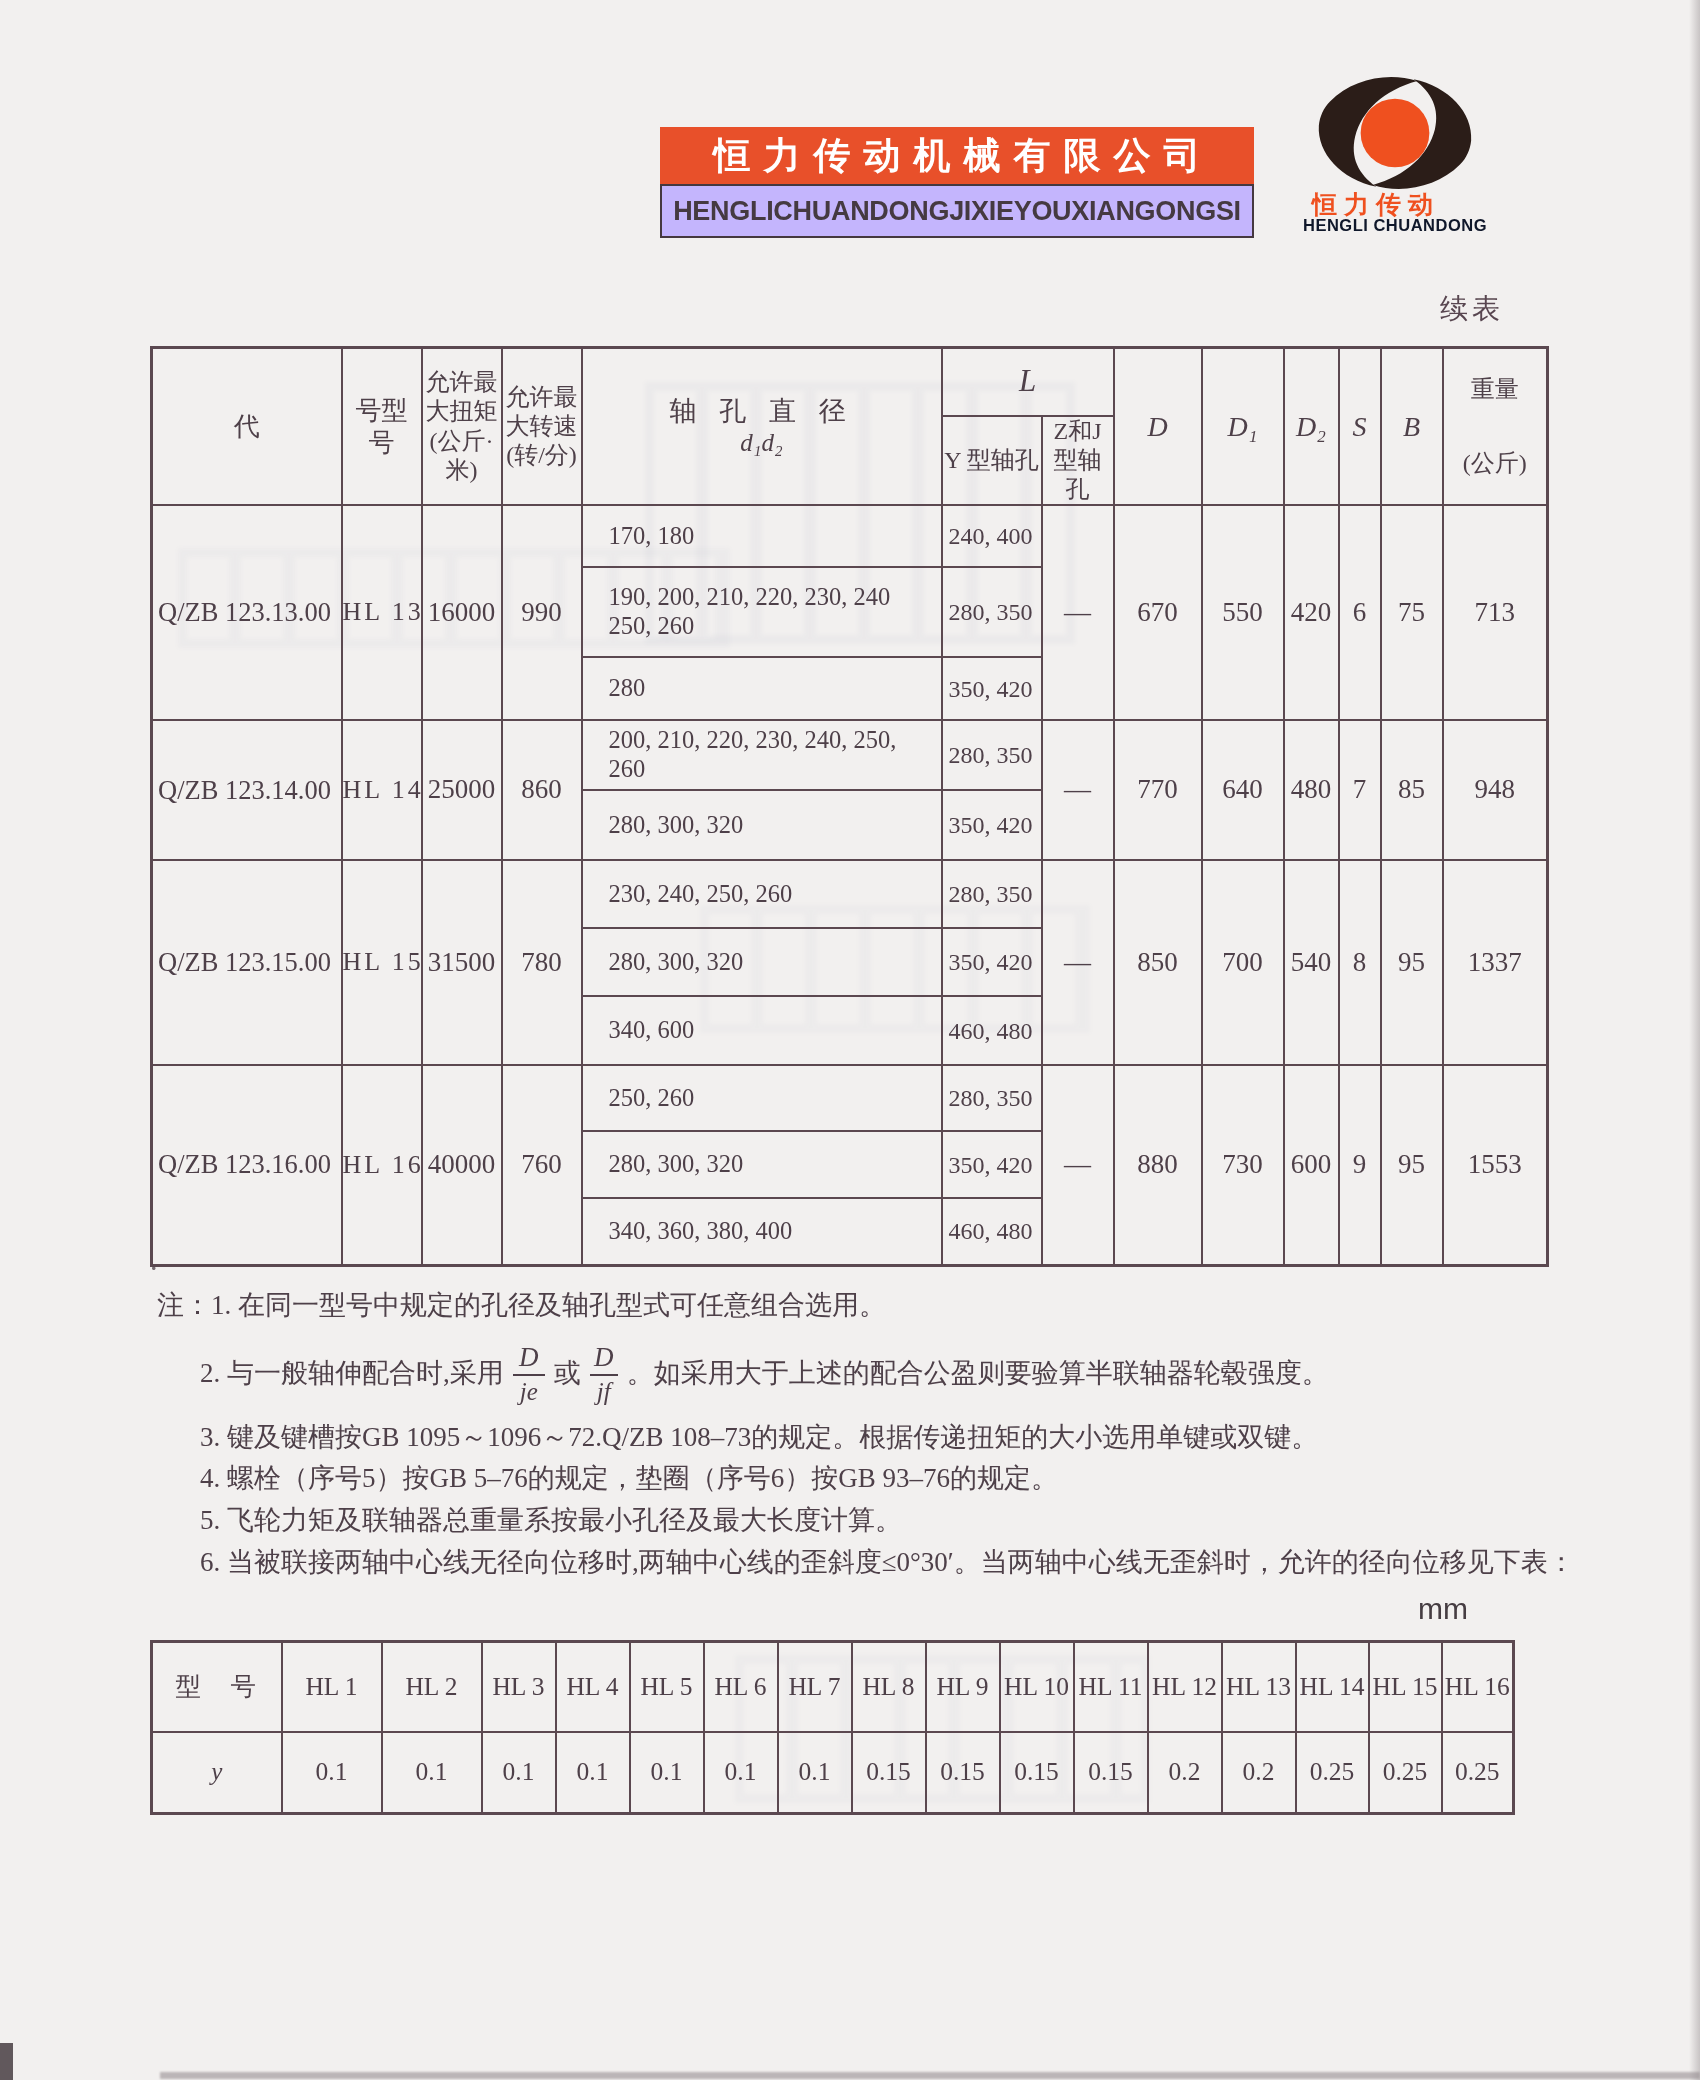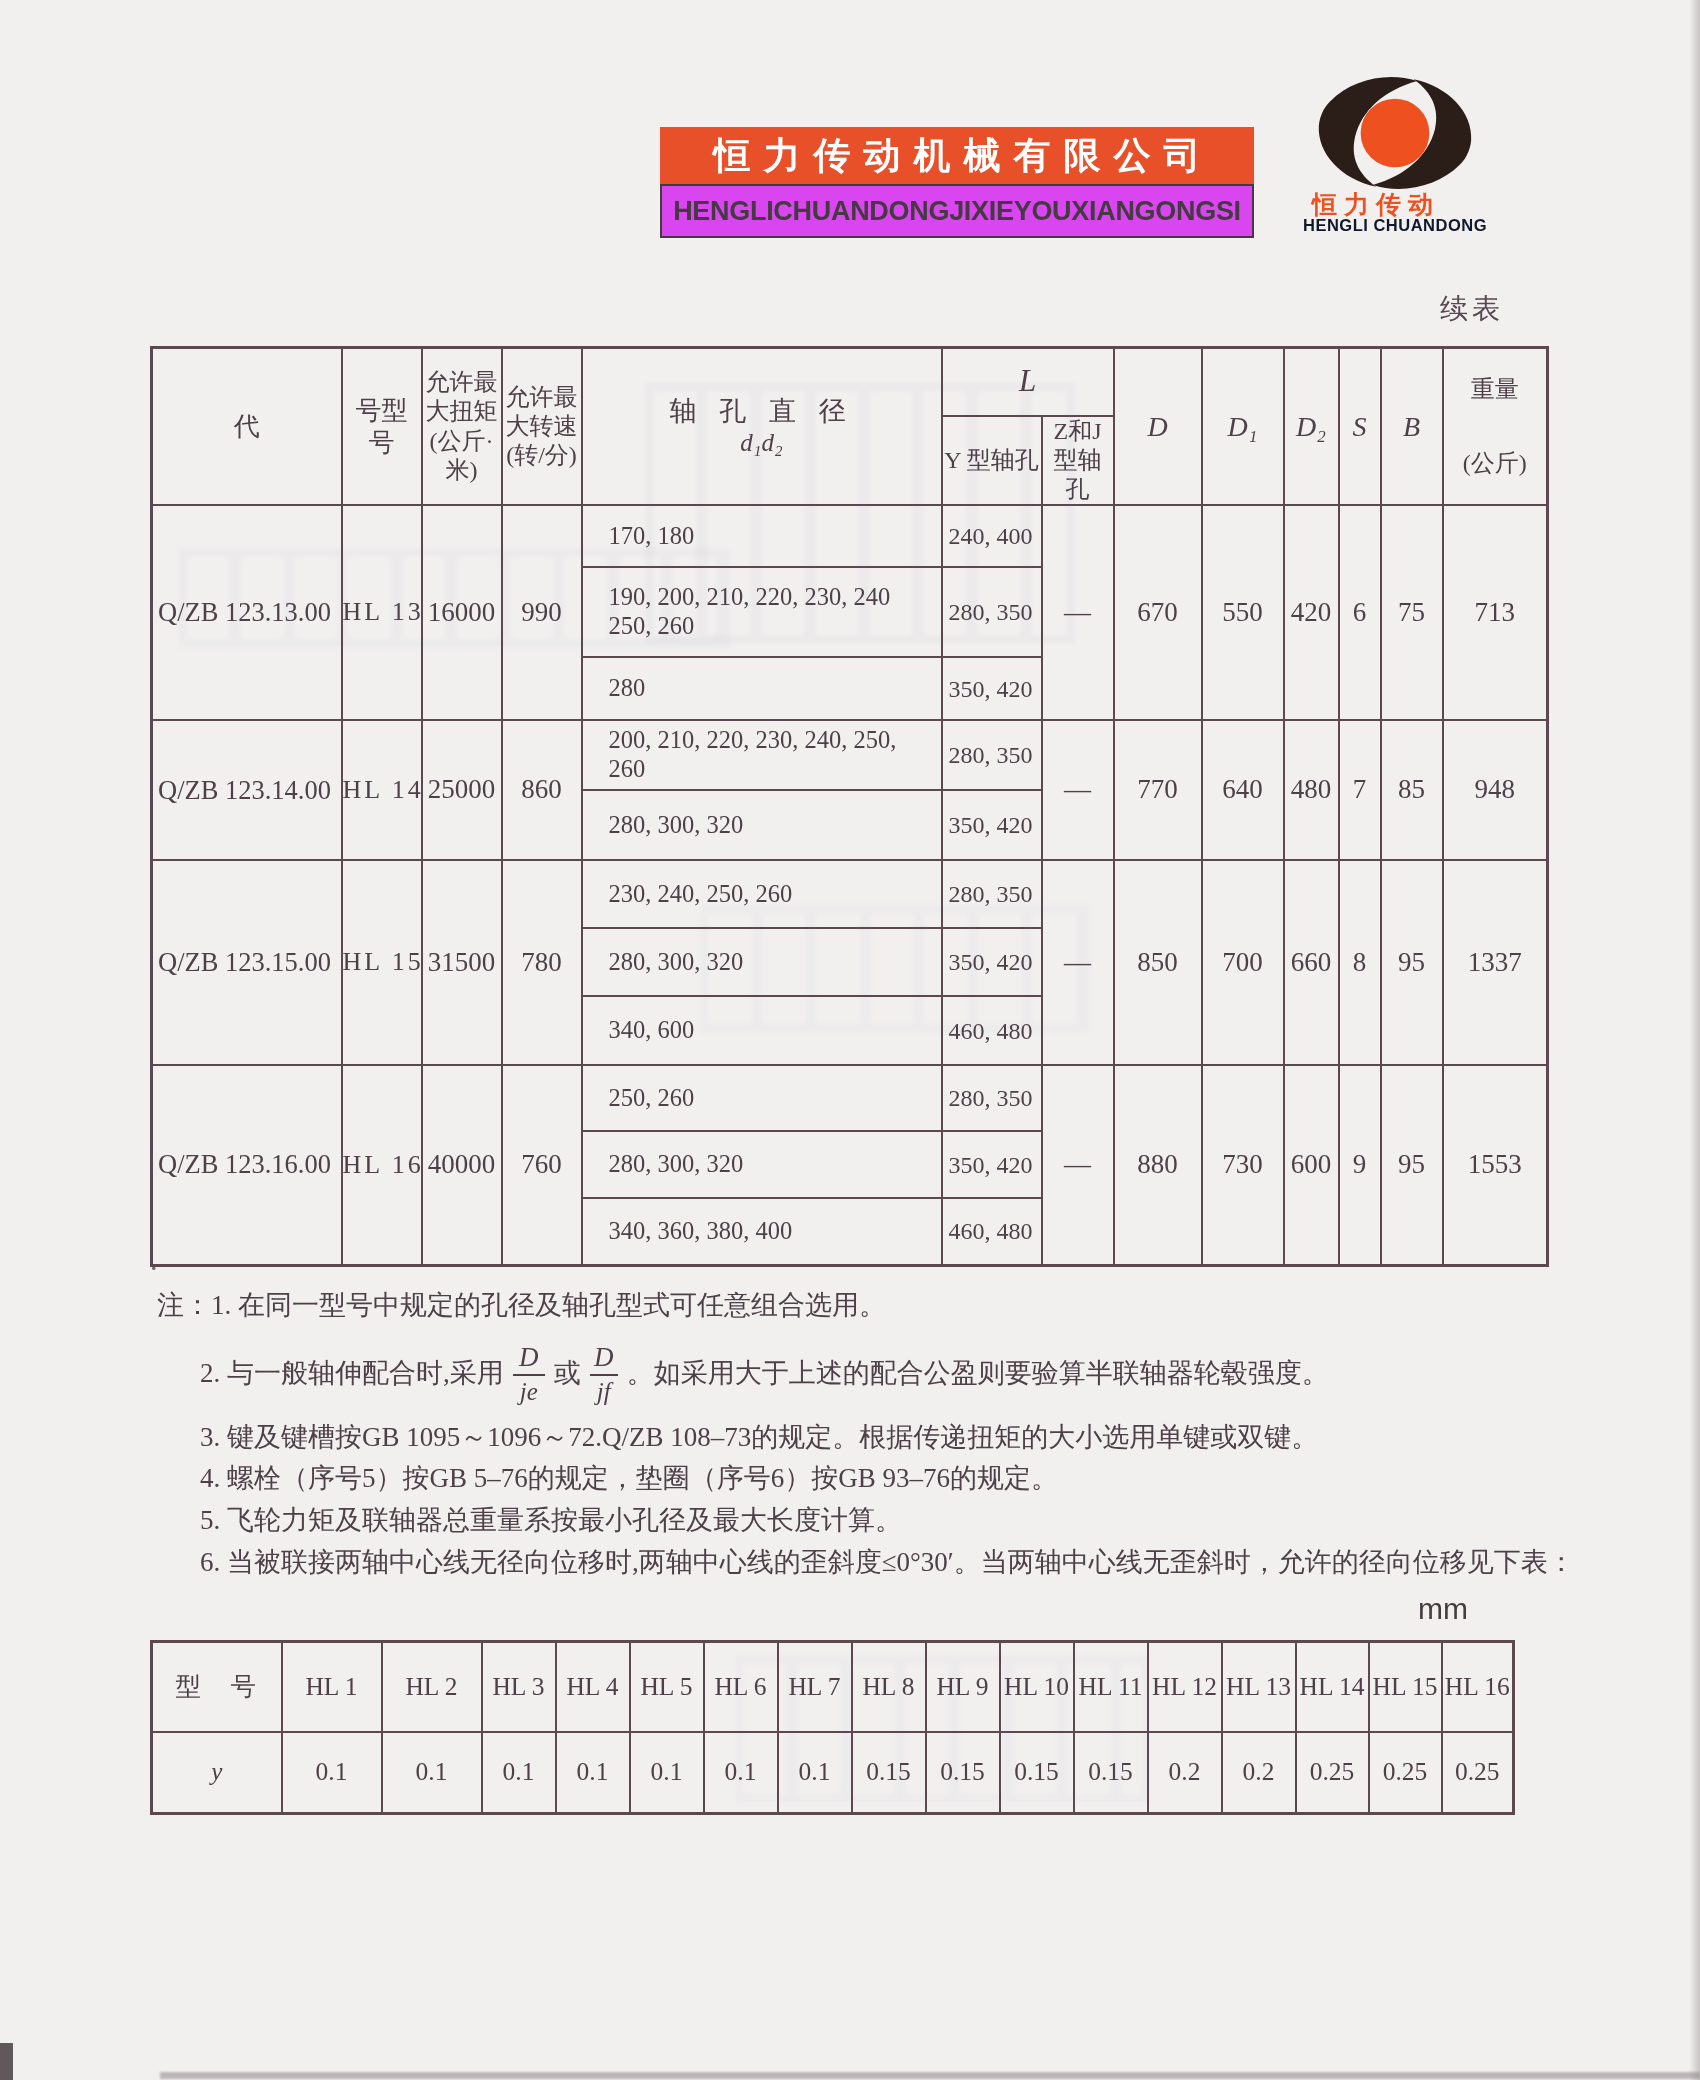--- a/index.html
+++ b/index.html
@@ -12,7 +12,7 @@
           display:flex;align-items:center;justify-content:center;}
   .banner span{color:#ffffff;font-weight:bold;font-size:37px;letter-spacing:13px;
                font-family:"Liberation Serif","DejaVu Serif",serif;white-space:nowrap;text-indent:13px;}
-  .pinyin{left:660px;top:184px;width:594px;height:54px;background:#d946ef;border:2.5px solid #45383f;
+  .pinyin{left:660px;top:184px;width:594px;height:54px;background:#c4b5fd;border:2.5px solid #45383f;
           box-sizing:border-box;display:flex;align-items:center;justify-content:center;}
   .pinyin span{color:#453a41;font-weight:bold;font-size:27px;letter-spacing:-0.3px;
                font-family:"Liberation Sans","DejaVu Sans",sans-serif;white-space:nowrap;}

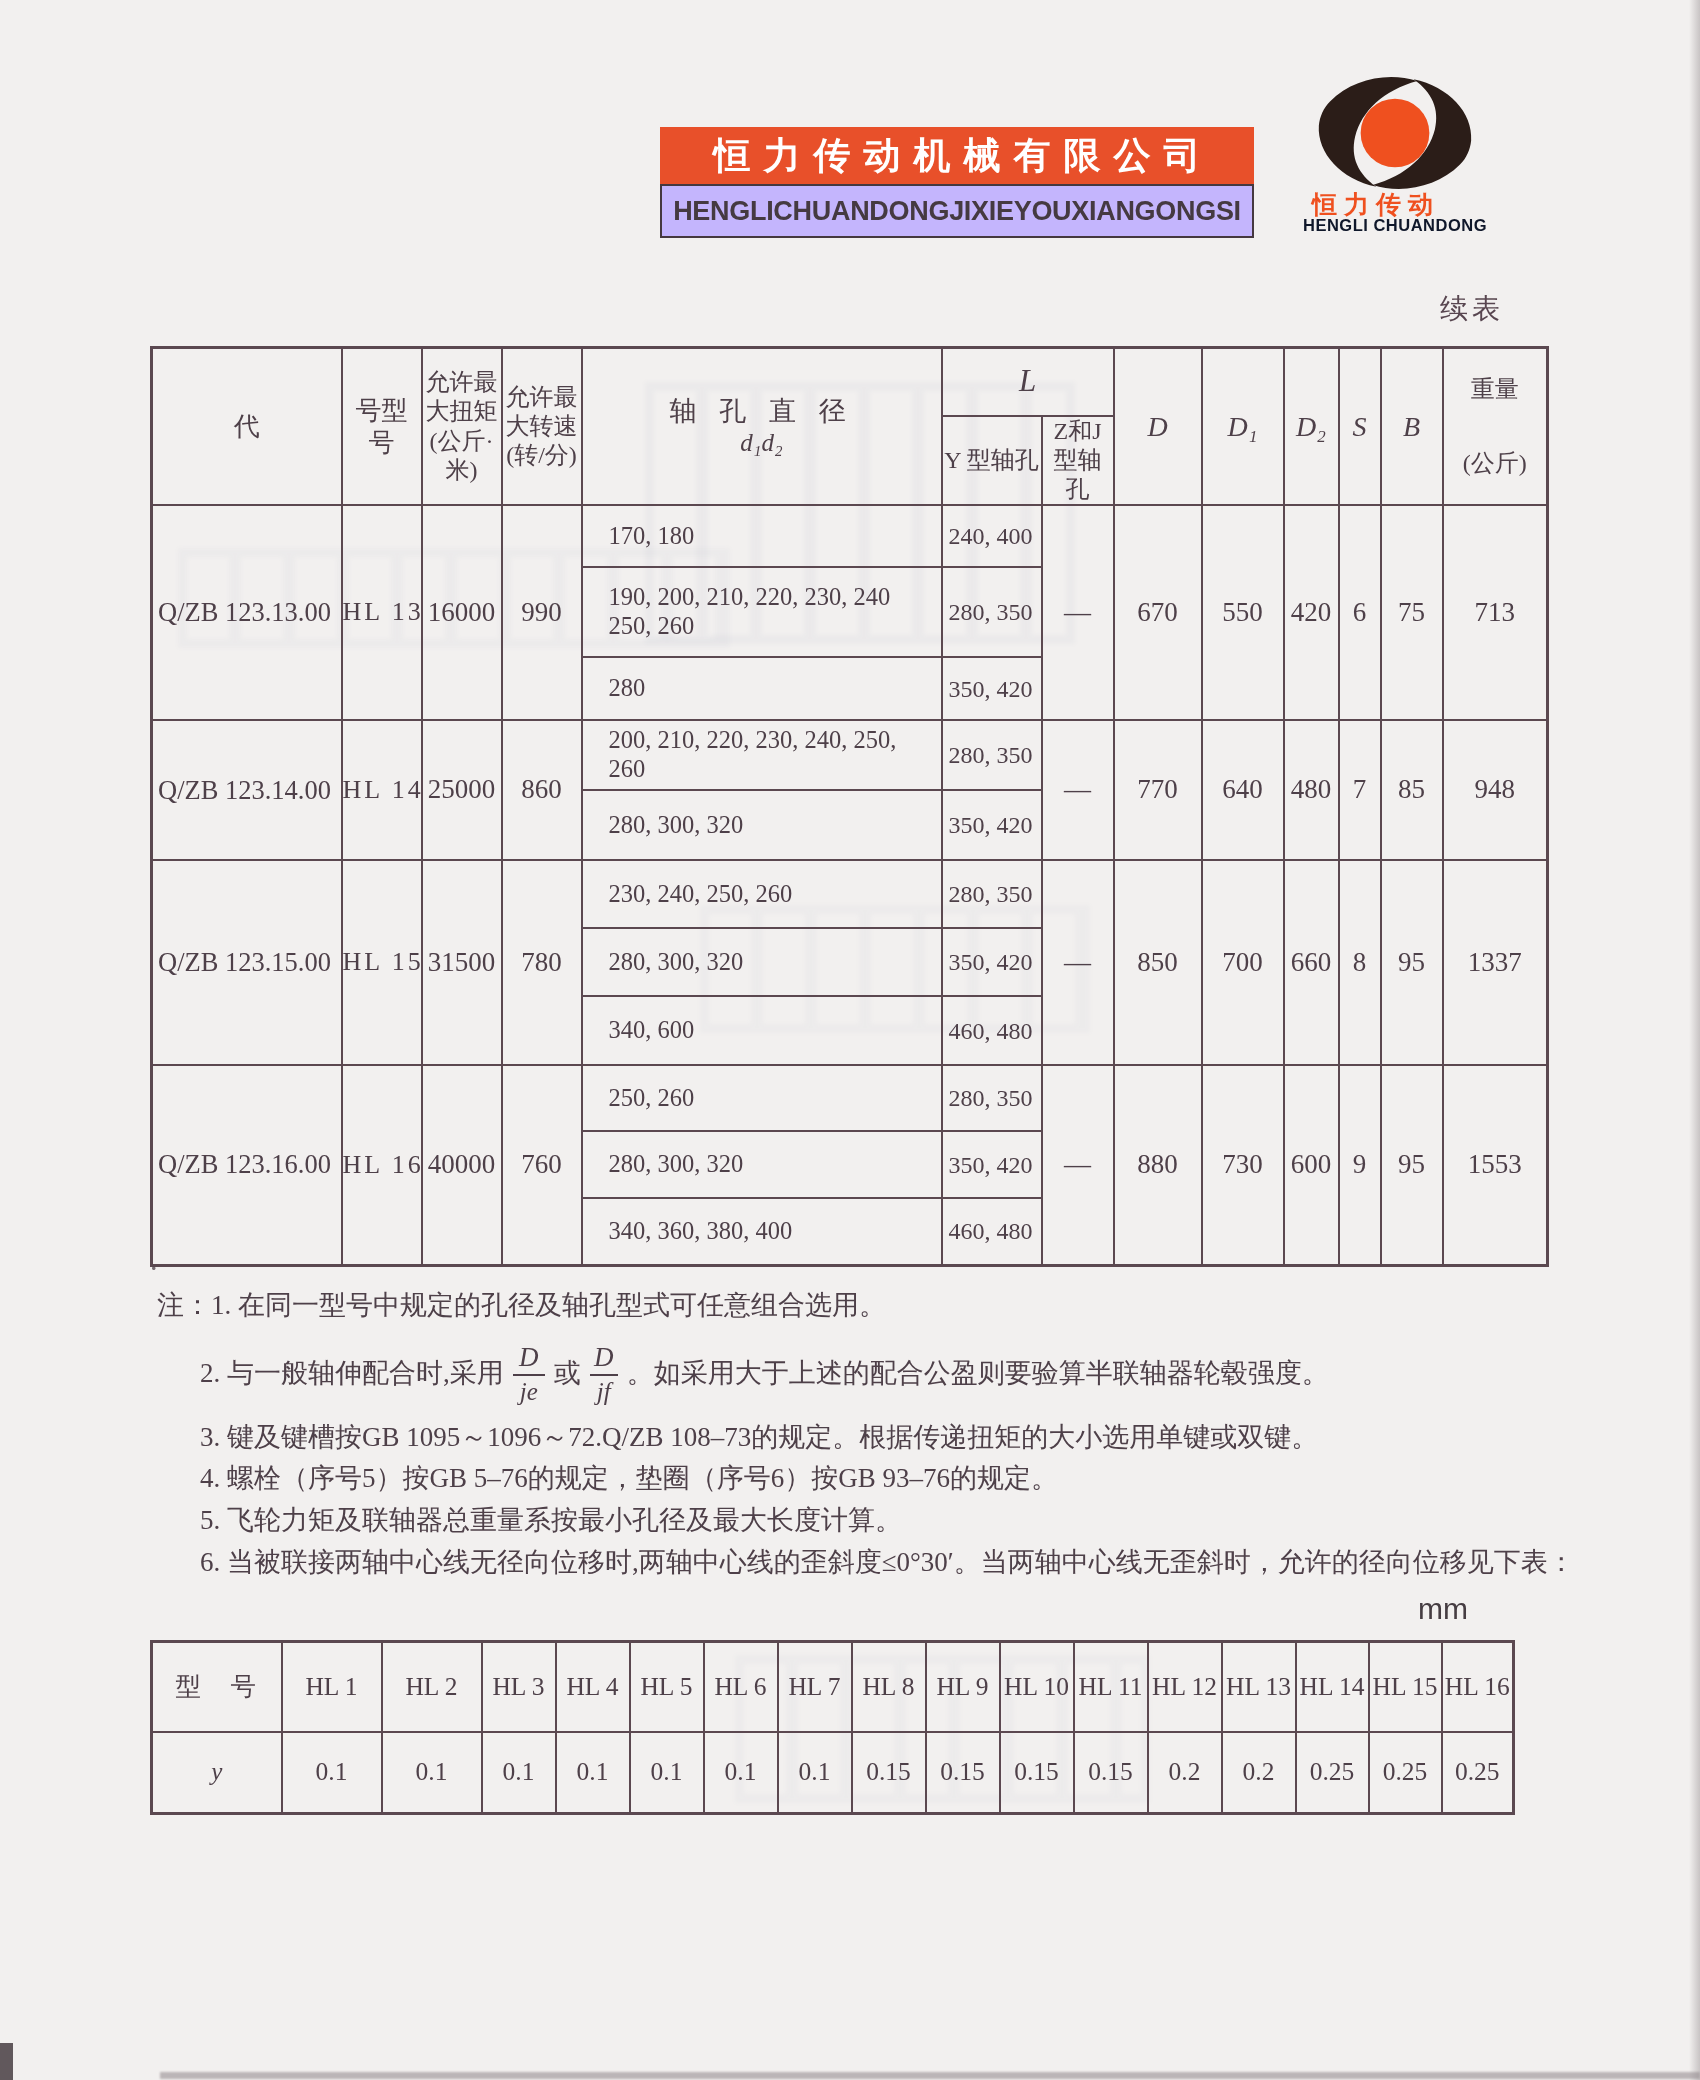--- a/index.html
+++ b/index.html
@@ -200,7 +200,7 @@
     <td rowspan="3">—</td>
     <td rowspan="3">850</td>
     <td rowspan="3">700</td>
-    <td rowspan="3">660</td>
+    <td rowspan="3">540</td>
     <td rowspan="3">8</td>
     <td rowspan="3">95</td>
     <td rowspan="3">1337</td>

